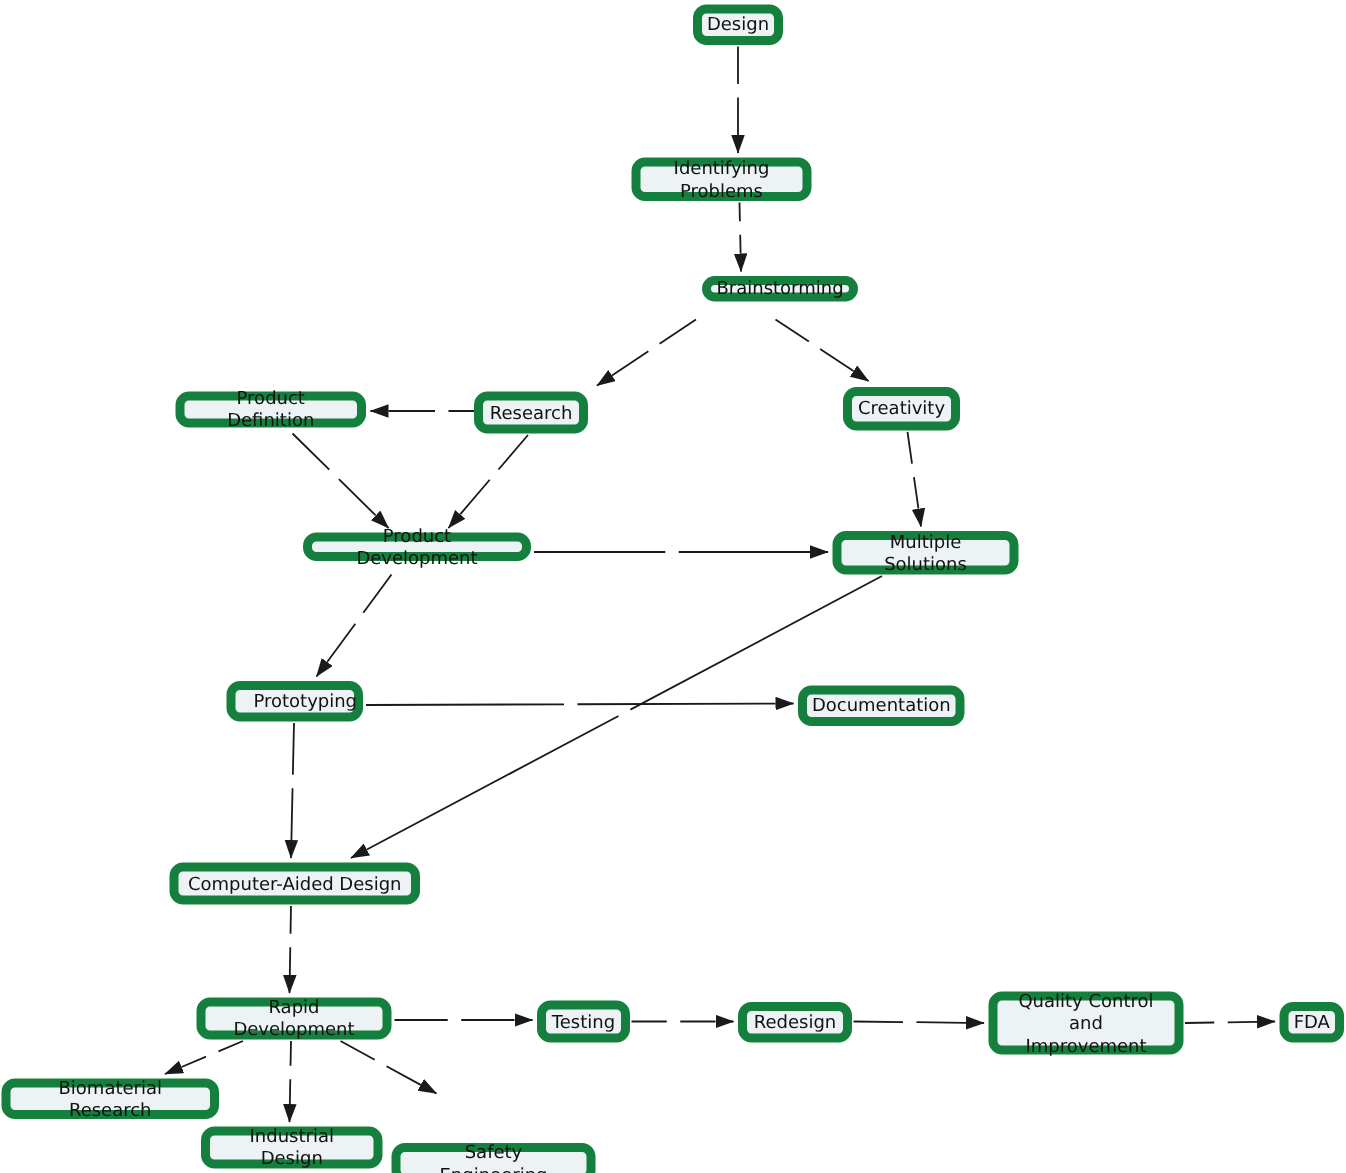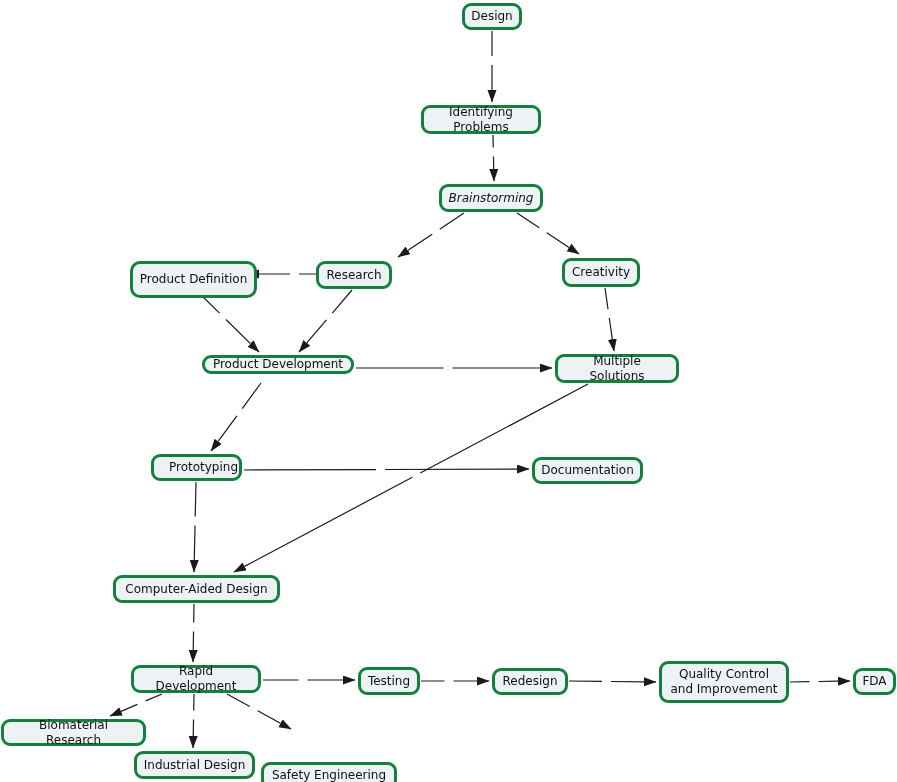--- a/index.html
+++ b/index.html
@@ -26,7 +26,7 @@
     position: absolute;
     box-sizing: border-box;
     background: #edf2f5;
-    border: 3px solid #15803d;
+    border: 6px solid #15803d;
     border-radius: 9px;
     color: #111111;
     font-size: 12px;

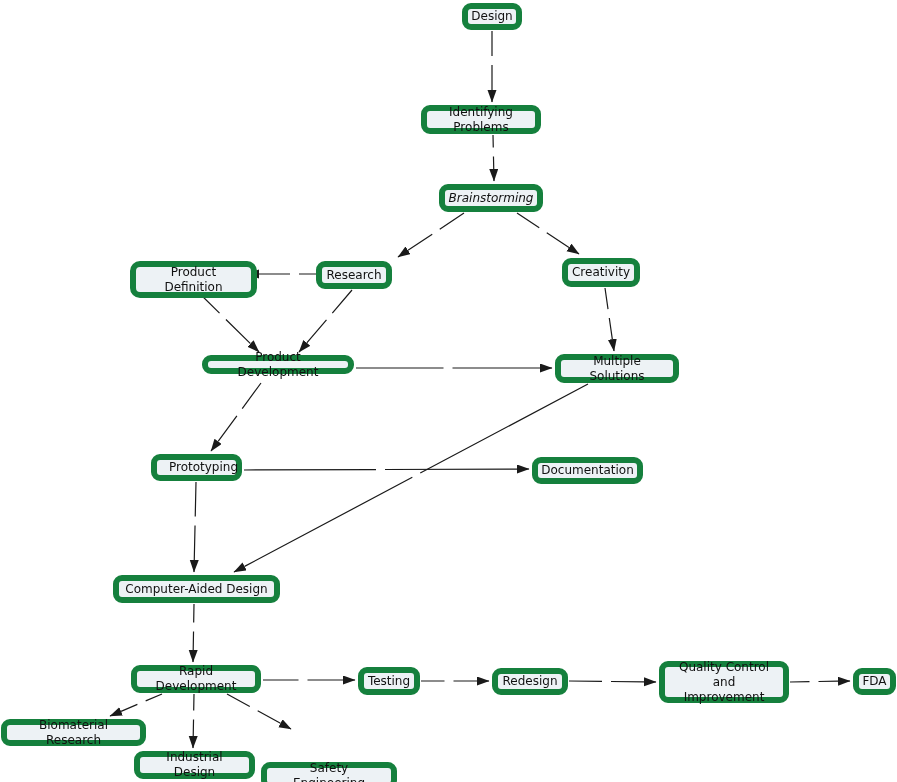--- a/index.html
+++ b/index.html
@@ -77,7 +77,7 @@
   <div id="nodes-layer">
       <div class="node" style="left: 462px; top: 3px; width: 60px; height: 27px;"><span>Design</span></div>
       <div class="node" style="left: 421px; top: 105px; width: 120px; height: 29px;"><span>Identifying Problems</span></div>
-      <div class="node" style="left: 439px; top: 184px; width: 104px; height: 28px; font-style: italic;"><span>Brainstorming</span></div>
+      <div class="node" style="left: 468px; top: 184px; width: 104px; height: 17px;"><span>Brainstorming</span></div>
       <div class="node" style="left: 130px; top: 261px; width: 127px; height: 37px; border-radius: 10px;"><span>Product Definition</span></div>
       <div class="node" style="left: 316px; top: 261px; width: 76px; height: 28px;"><span>Research</span></div>
       <div class="node" style="left: 562px; top: 258px; width: 78px; height: 29px;"><span>Creativity</span></div>

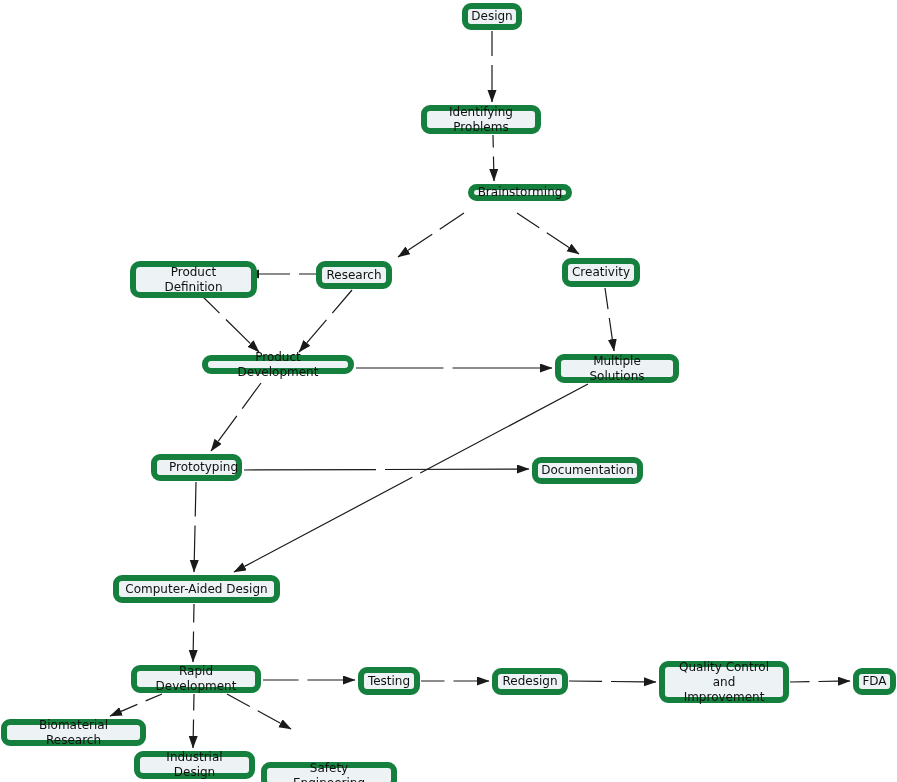--- a/index.html
+++ b/index.html
@@ -78,7 +78,7 @@
       <div class="node" style="left: 462px; top: 3px; width: 60px; height: 27px;"><span>Design</span></div>
       <div class="node" style="left: 421px; top: 105px; width: 120px; height: 29px;"><span>Identifying Problems</span></div>
       <div class="node" style="left: 468px; top: 184px; width: 104px; height: 17px;"><span>Brainstorming</span></div>
-      <div class="node" style="left: 130px; top: 261px; width: 127px; height: 37px; border-radius: 10px;"><span>Product Definition</span></div>
+      <div class="node" style="left: 117px; top: 261px; width: 127px; height: 24px;"><span>Product Definition</span></div>
       <div class="node" style="left: 316px; top: 261px; width: 76px; height: 28px;"><span>Research</span></div>
       <div class="node" style="left: 562px; top: 258px; width: 78px; height: 29px;"><span>Creativity</span></div>
       <div class="node" style="left: 202px; top: 355px; width: 152px; height: 19px;"><span>Product Development</span></div>

